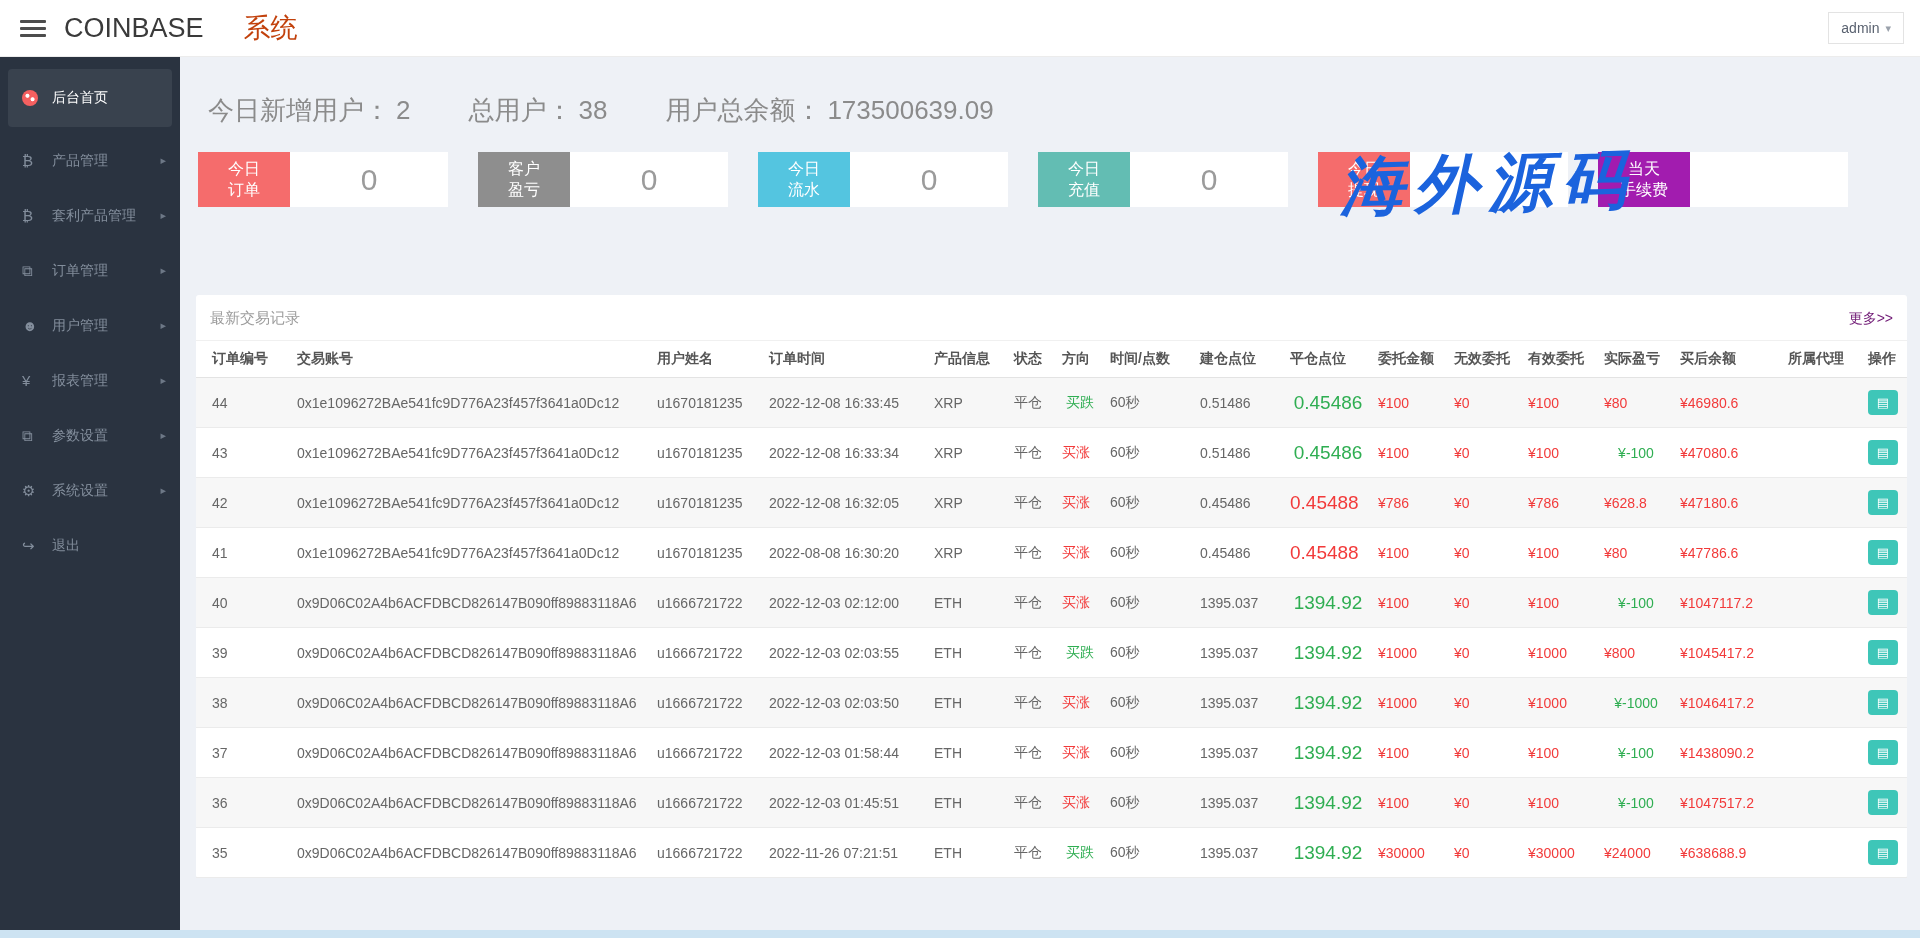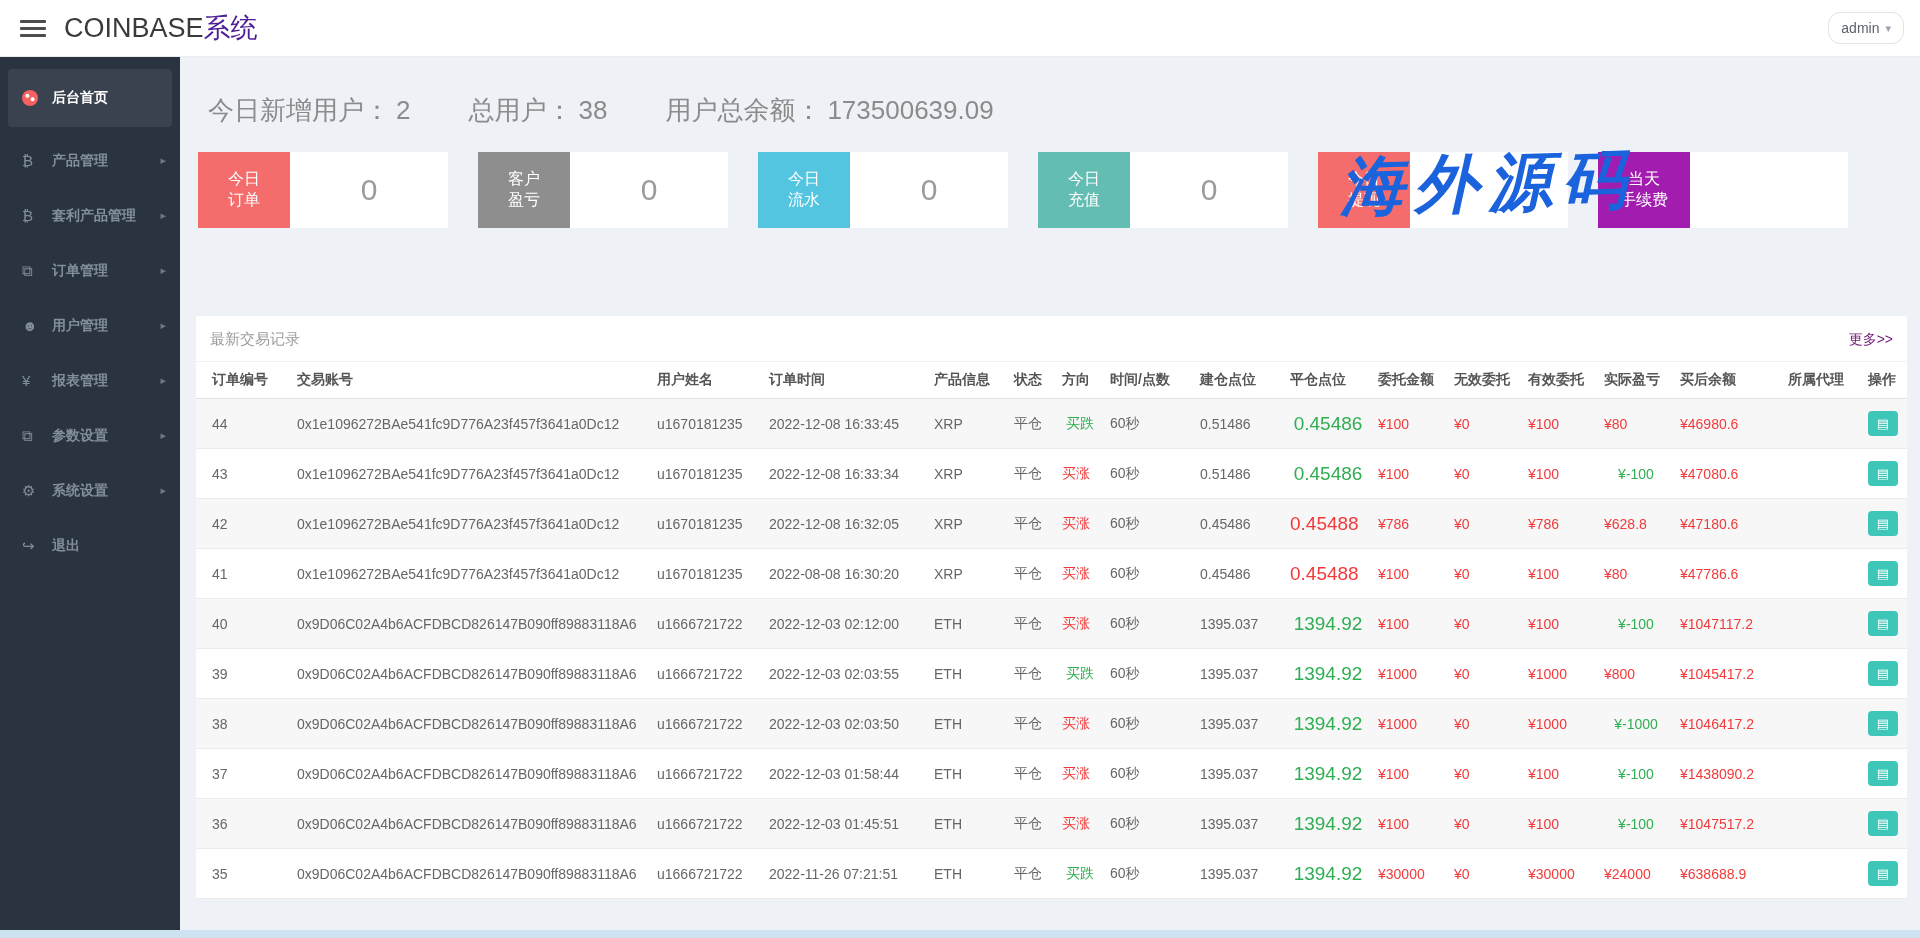--- a/index.html
+++ b/index.html
@@ -15,7 +15,7 @@
   .hamburger i{ display:block; height:3px; background:#4d4d4d; border-radius:1px;}
   .brand{ font-size:27px; letter-spacing:0; }
   .brand .b1{ color:#3a3a3a; }
-  .brand .b2{ color:#4c1d95; }
+  .brand .b2{ color:#c2410c;margin-left:40px; }
   .user-menu{ margin-left:auto; border:1px solid #e3e3e3; border-radius:12px;
     padding:7px 12px; font-size:14px; color:#5a6270; background:#fff; cursor:pointer;
     display:flex; align-items:center; gap:6px;}

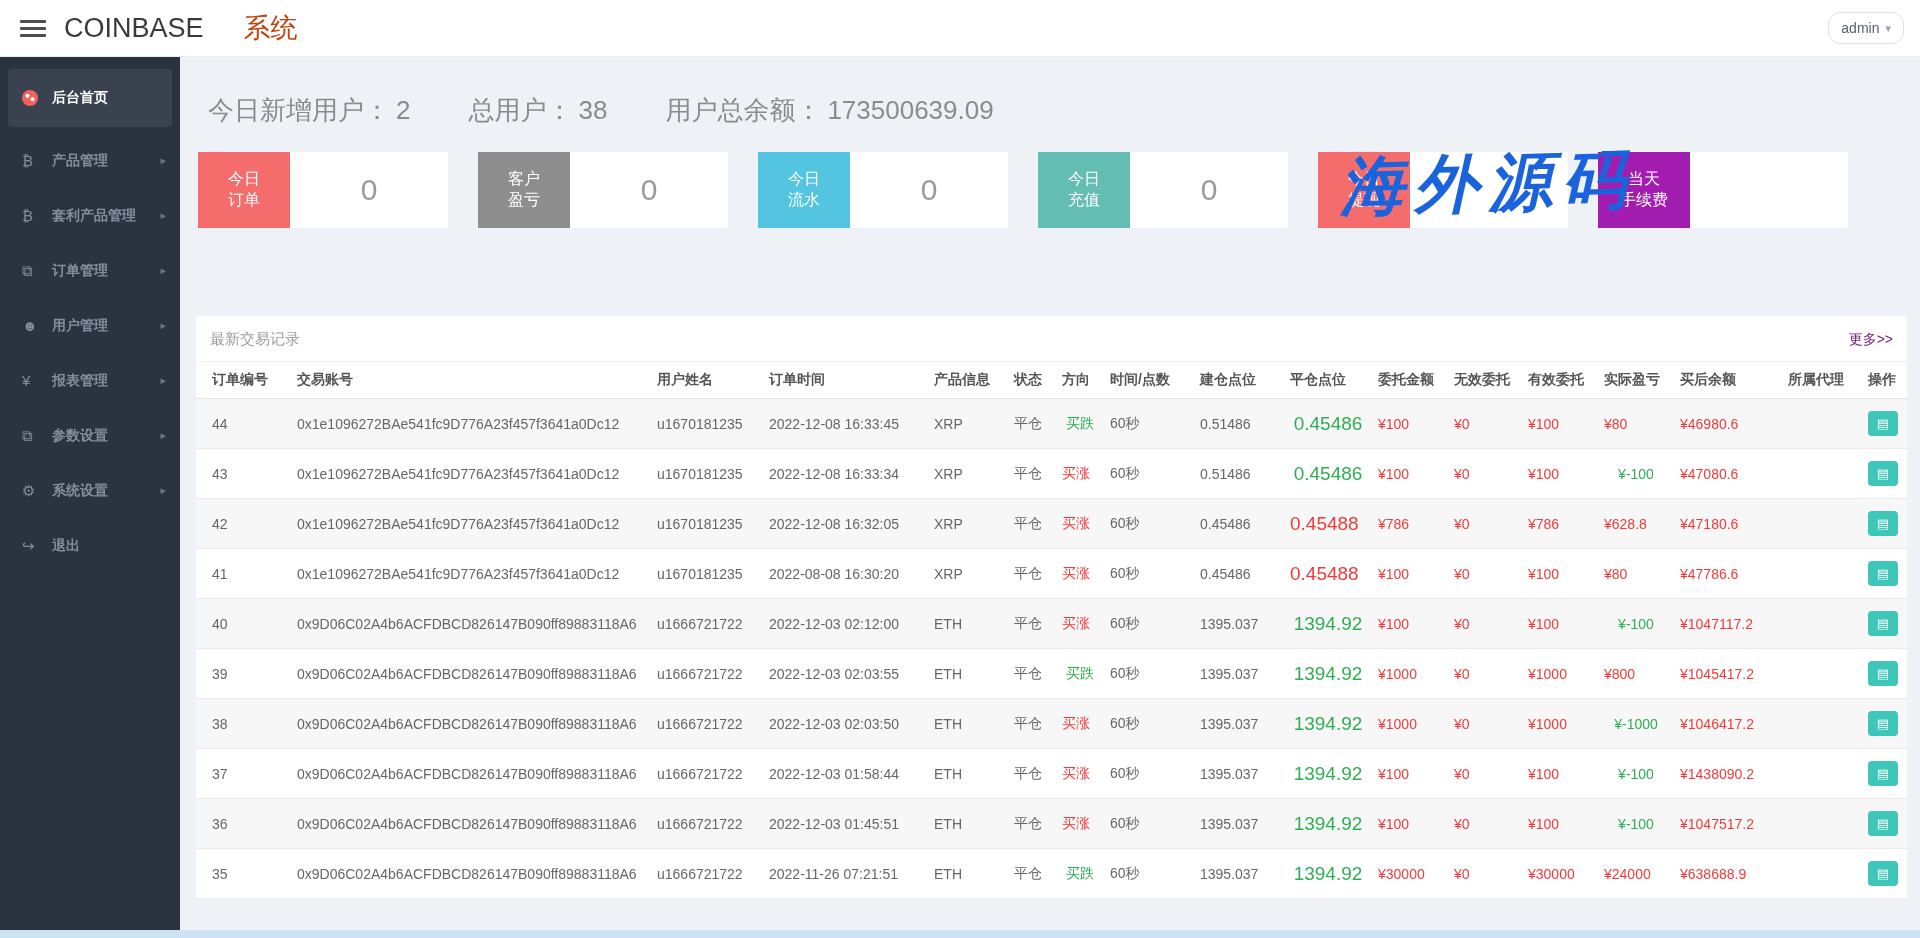--- a/index.html
+++ b/index.html
@@ -16,7 +16,7 @@
   .brand{ font-size:27px; letter-spacing:0; }
   .brand .b1{ color:#3a3a3a; }
   .brand .b2{ color:#c2410c;margin-left:40px; }
-  .user-menu{ margin-left:auto; border:1px solid #e3e3e3; border-radius:12px;
+  .user-menu{ margin-left:auto; border:1px solid #e3e3e3; border-radius:0;
     padding:7px 12px; font-size:14px; color:#5a6270; background:#fff; cursor:pointer;
     display:flex; align-items:center; gap:6px;}
   .user-menu .caret{ color:#9aa1ab; font-size:11px; }

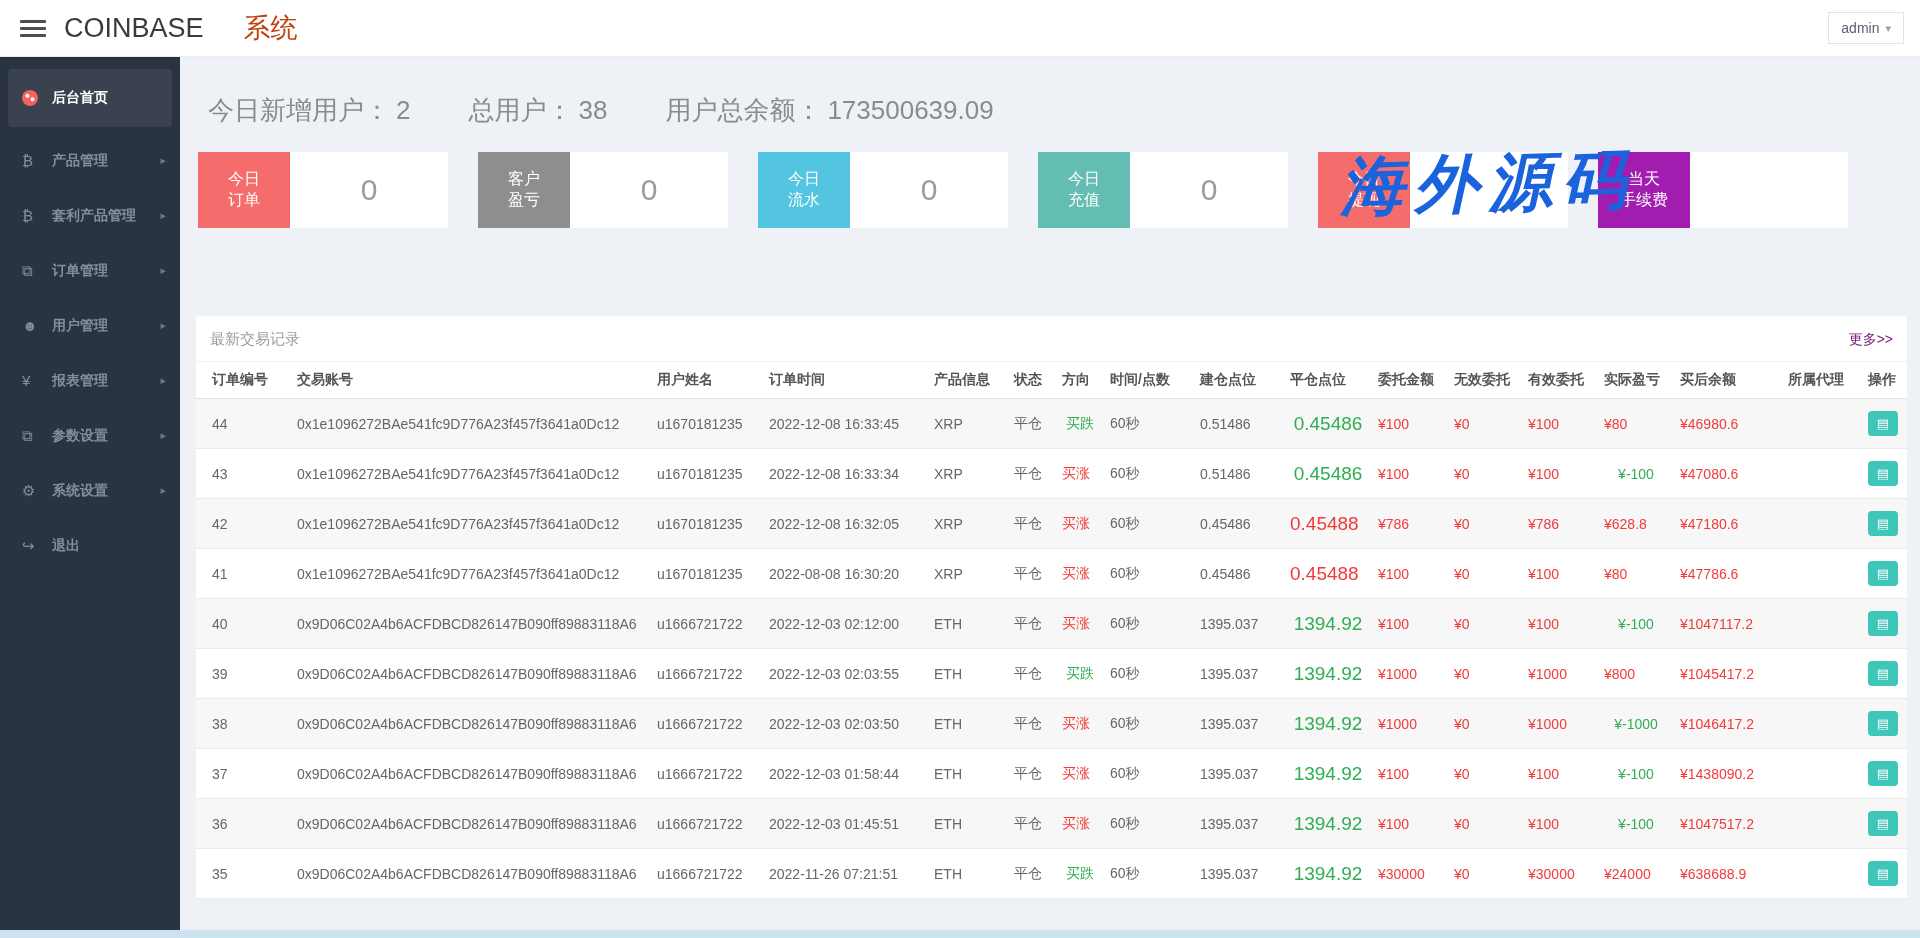--- a/index.html
+++ b/index.html
@@ -33,7 +33,7 @@
     background: radial-gradient(circle at 34% 36%, #fff 1.6px, rgba(0,0,0,0) 2.4px),
                 radial-gradient(circle at 66% 58%, #fff 1.6px, rgba(0,0,0,0) 2.4px),
                 #f56060;}
-  .si-label{ margin-left:6px;font-weight:bold; }
+  .si-label{ margin-left:6px; }
   .si-arrow{ margin-left:auto; font-size:11px; color:#6d7886; }
   
   .main{ flex:1; padding:0 16px; }

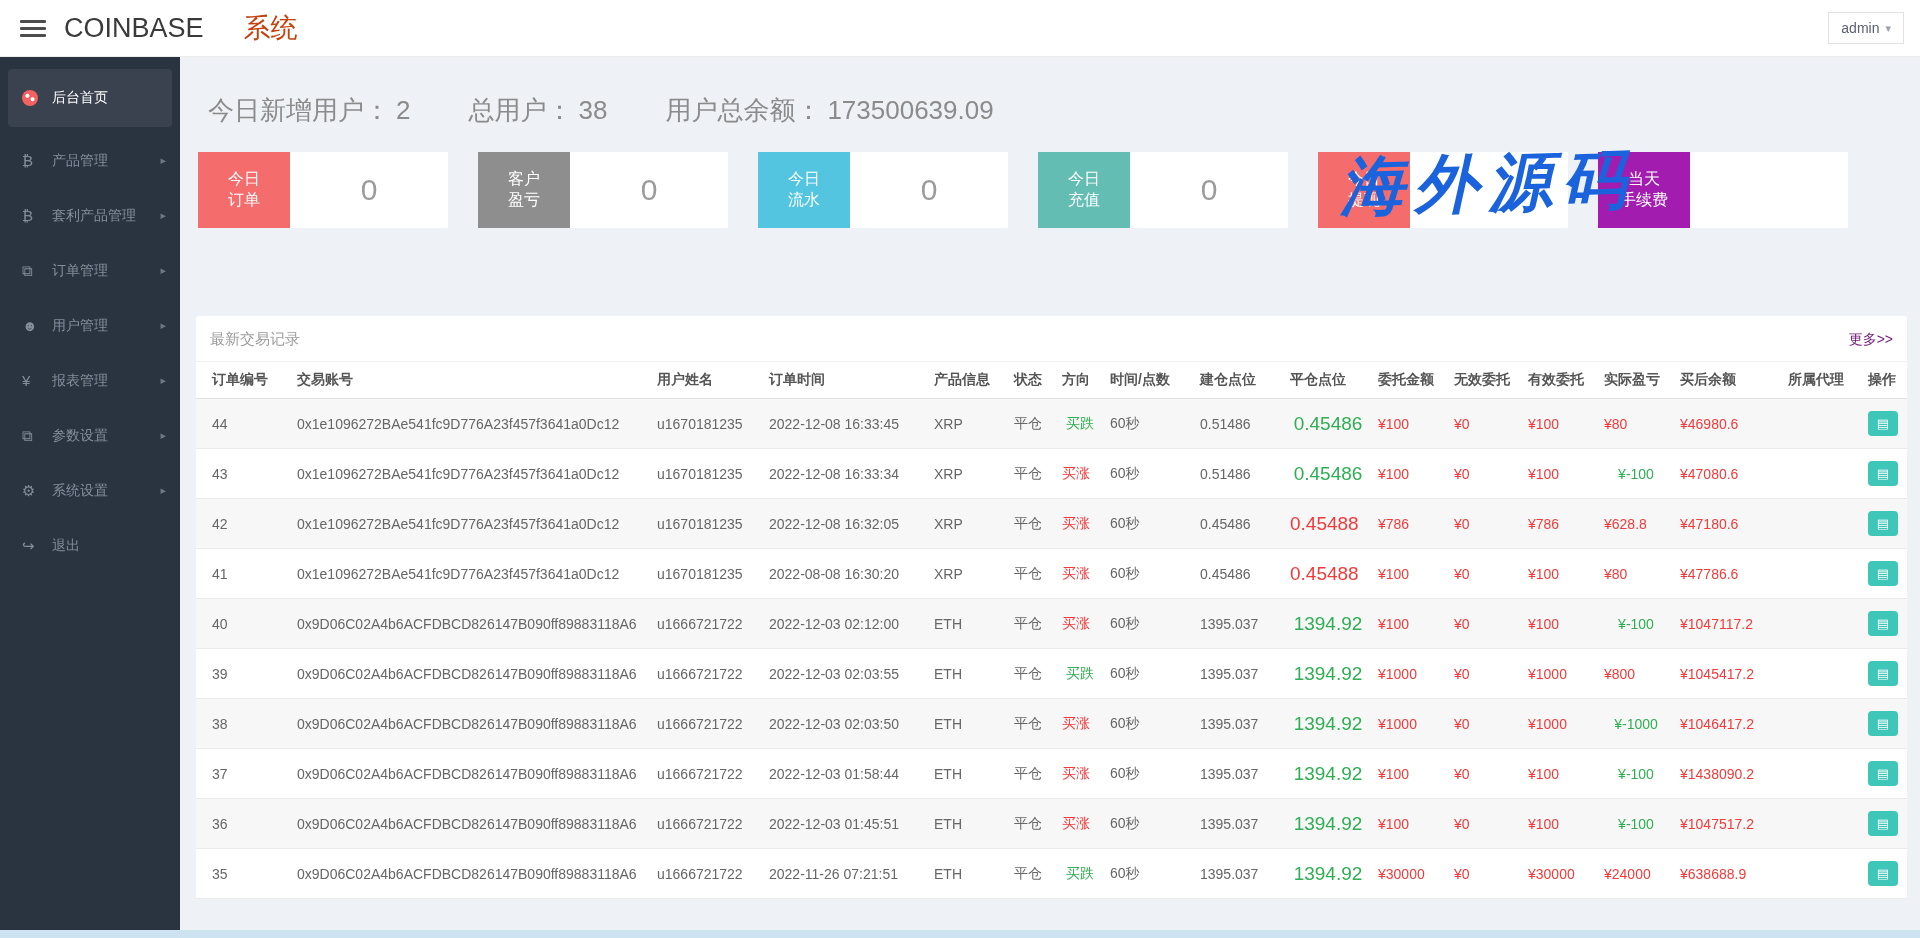--- a/index.html
+++ b/index.html
@@ -41,7 +41,7 @@
   .stat-group span{ margin-left:6px; }
   
   .cards{ display:flex; gap:30px; margin:24px 0 0 2px; width:1650px;}
-  .stat-card{ flex:0 0 250px; height:76px; display:flex; }
+  .stat-card{ flex:0 0 250px; height:55px; display:flex; }
   .sc-label{ width:92px; color:#fff; font-size:16px; line-height:1.3;
     display:flex; align-items:center; justify-content:center; text-align:center;
     white-space:pre-line;}

